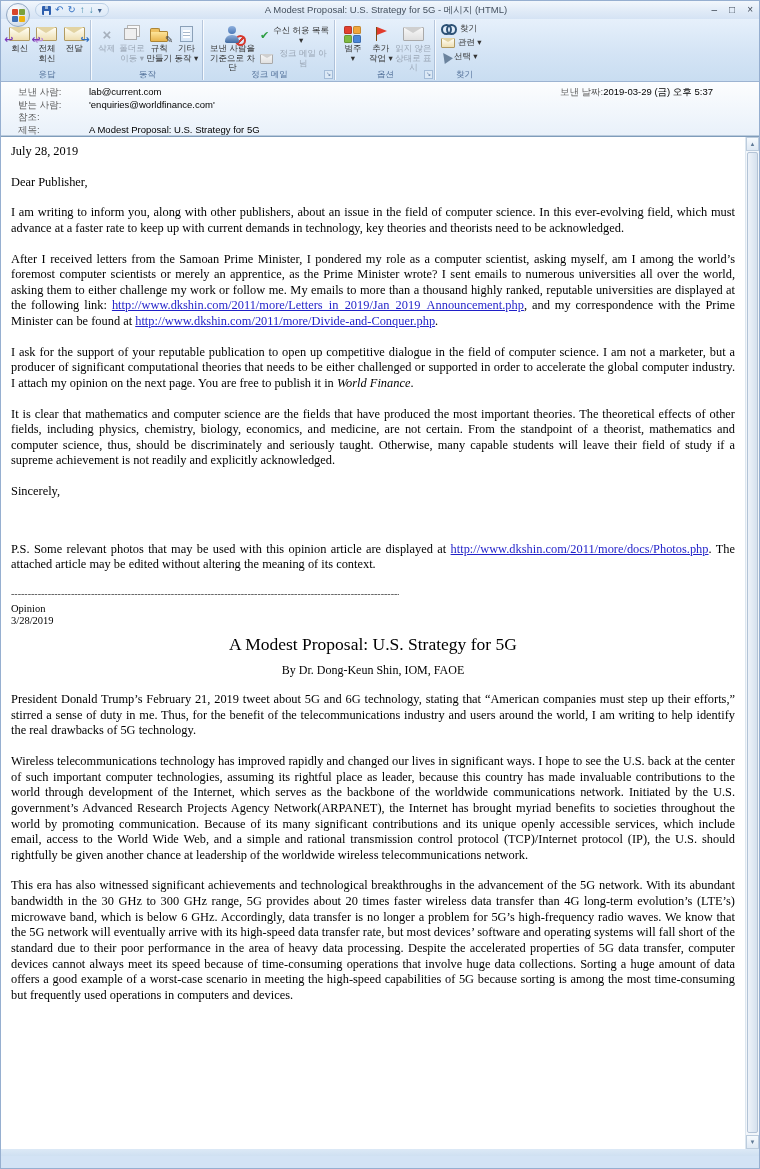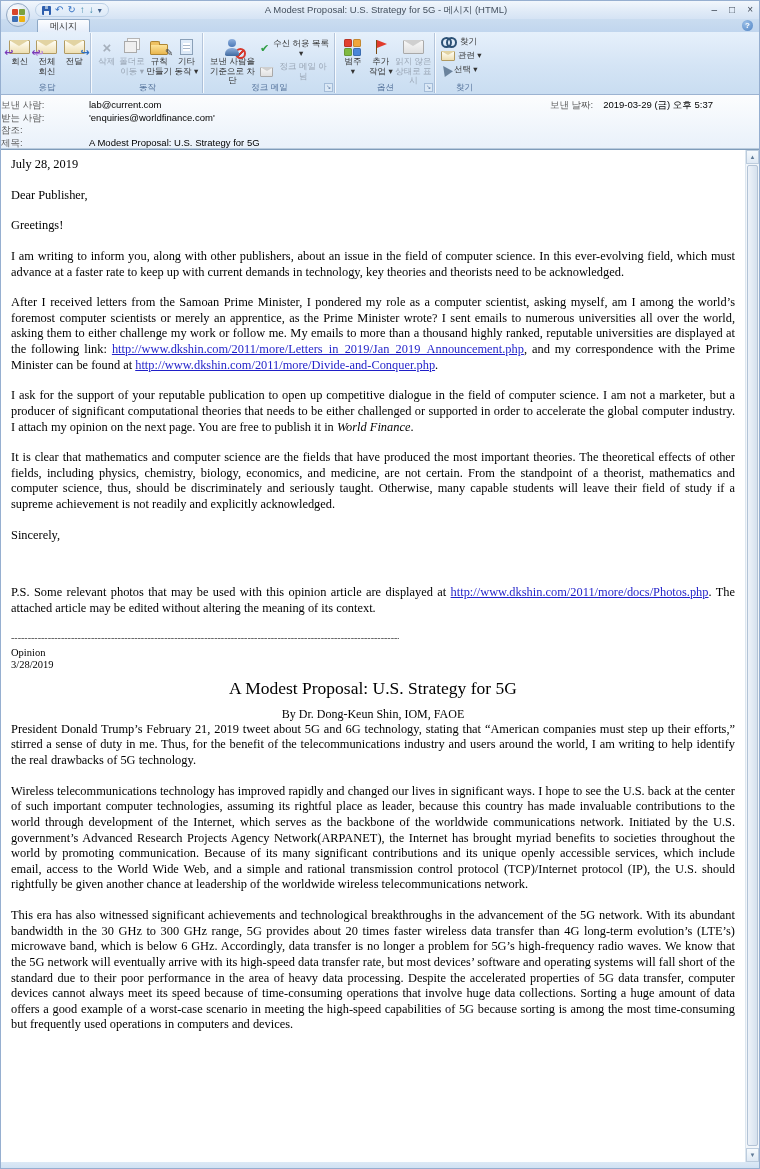--- a/index.html
+++ b/index.html
@@ -155,10 +155,6 @@
     </div>
   </div>
 
-  <div class="tabrow">
-    <div class="tab">메시지</div>
-    <div class="help-btn">?</div>
-  </div>
 
   <div class="ribbon">
 

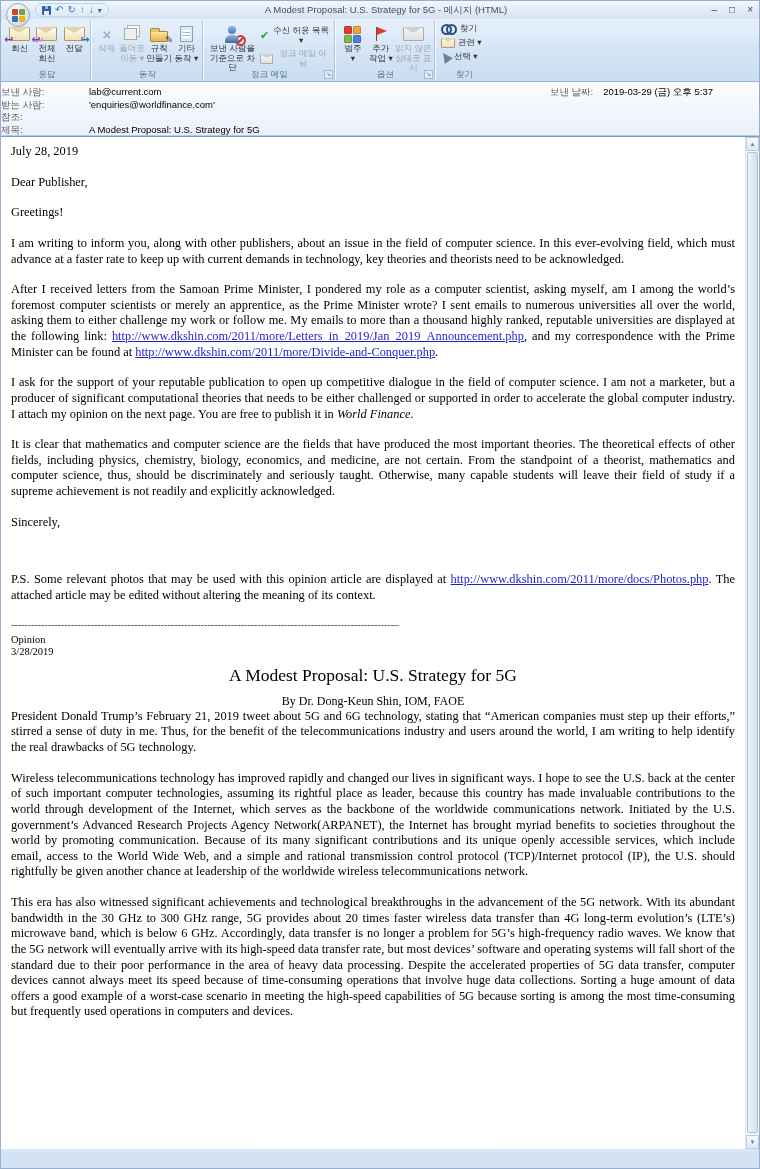--- a/index.html
+++ b/index.html
@@ -98,7 +98,7 @@
   .headers{position:relative;height:54px;background:linear-gradient(#fcfdfe,#e9f1fa);
     border-bottom:1px solid #b9cbdd;padding-top:4px;font-size:9.5px}
   .hrow{display:flex;min-height:12.5px;line-height:12.5px}
-  .hlabel{width:88px;padding-left:0;color:#5a5a5a;flex-shrink:0}
+  .hlabel{width:88px;padding-left:17px;color:#5a5a5a;flex-shrink:0}
   .hval{color:#000}
   .sentrow{position:absolute;top:4px;right:46px;display:flex;gap:10px;line-height:12.5px}
   

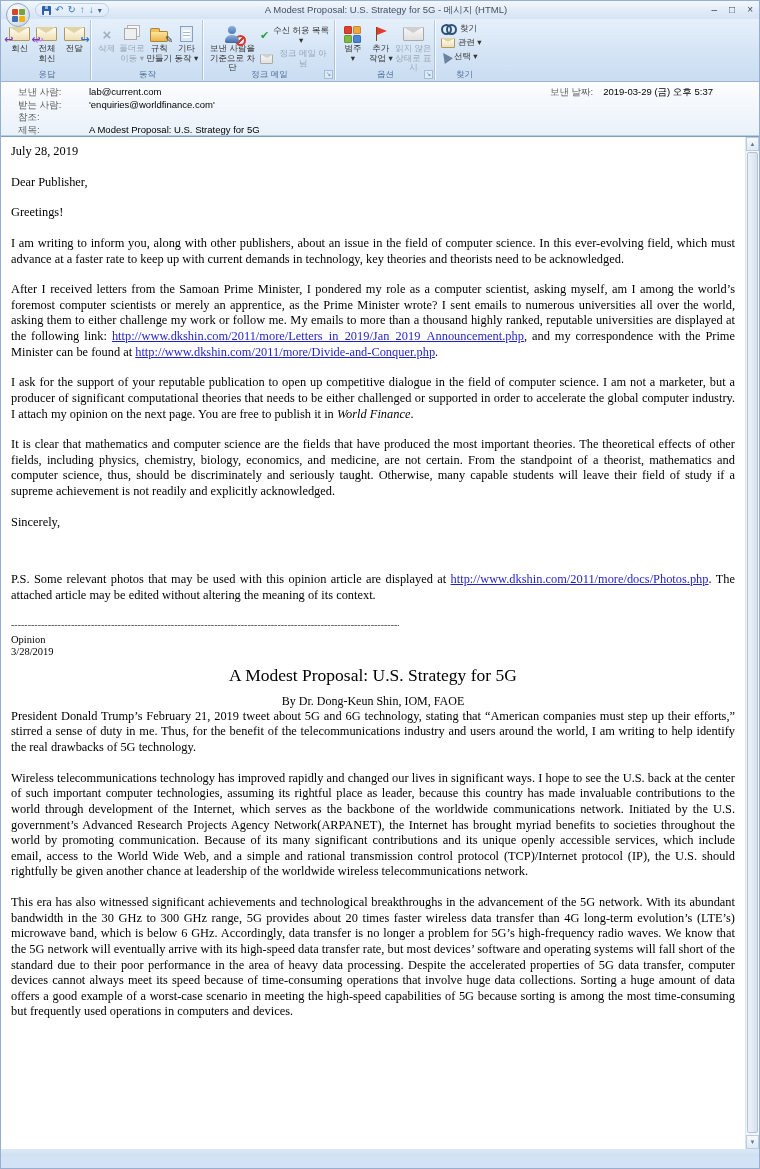--- a/index.html
+++ b/index.html
@@ -100,7 +100,7 @@
   .hrow{display:flex;min-height:12.5px;line-height:12.5px}
   .hlabel{width:88px;padding-left:17px;color:#5a5a5a;flex-shrink:0}
   .hval{color:#000}
-  .sentrow{position:absolute;top:4px;right:46px;display:flex;gap:10px;line-height:12.5px}
+  .sentrow{position:absolute;top:4px;right:46px;display:flex;gap:0;line-height:12.5px}
   
   .bodyarea{height:1013px;display:flex;background:#fff;border-top:1px solid #7f9cba}
   .bodytext{flex:1;padding:7px 10px 0 10px;overflow:hidden;

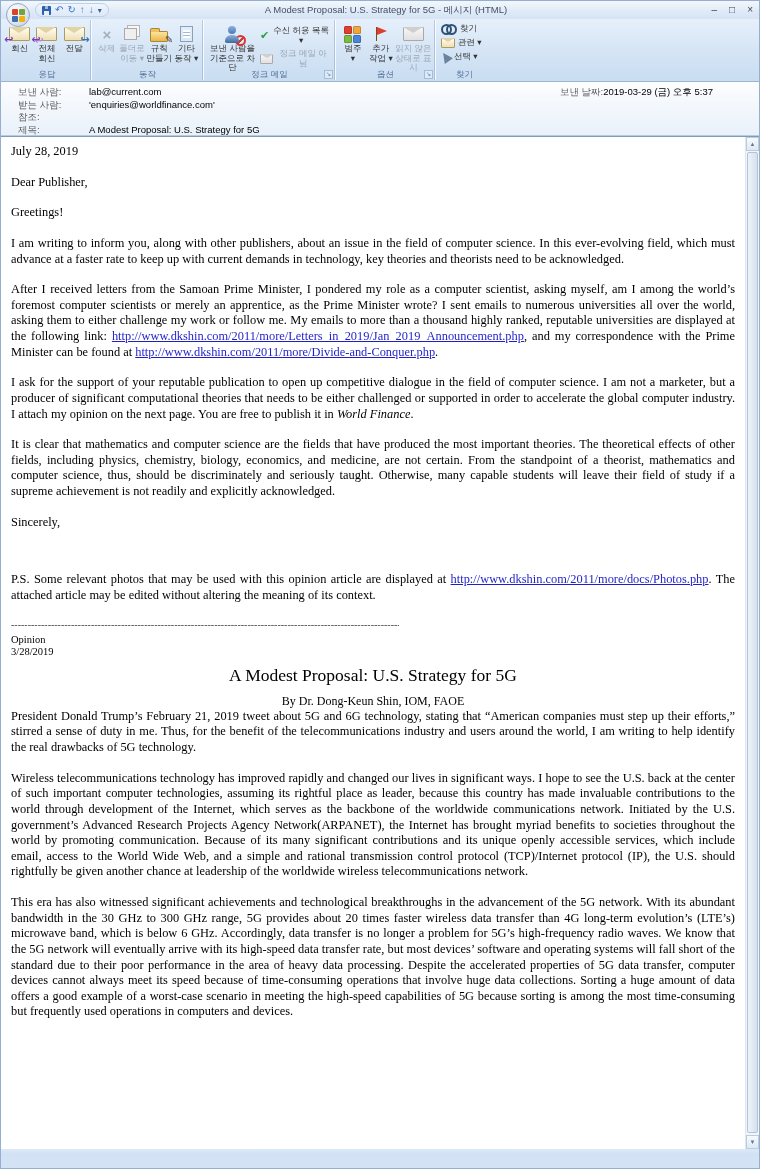--- a/index.html
+++ b/index.html
@@ -324,7 +324,6 @@
 
 
       <div class="blk">Dear Publisher,</div>
-      <div class="blk">Greetings!</div>
 
       <div class="blk">I am writing to inform you, along with other publishers, about an issue in the field of computer science. In this ever-evolving field, which must advance at a faster rate to keep up with current demands in technology, key theories and theorists need to be acknowledged.</div>
 

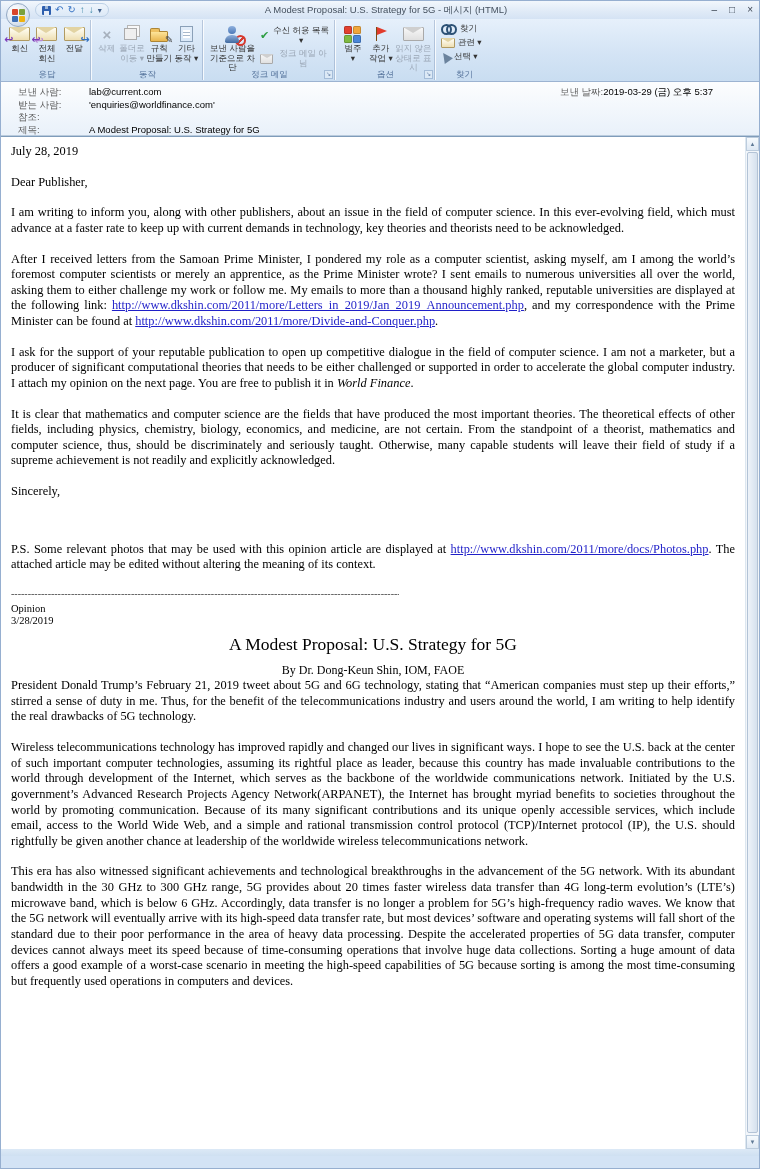--- a/index.html
+++ b/index.html
@@ -114,7 +114,7 @@
     margin:4px 0 2px 0;letter-spacing:0}
   .kicker{font-size:10.5px;line-height:1.15;text-align:left}
   .art-title{font-size:17.5px;text-align:center;margin:6px 0 8px 0;font-weight:400}
-  .byline{font-size:12px;text-align:center;}
+  .byline{font-size:12px;text-align:center;margin-bottom:14px}
   .ps{margin-top:42px}
   
   .scrollbar{width:14px;background:#f2f6fa;border-left:1px solid #dde7f0;display:flex;flex-direction:column}

